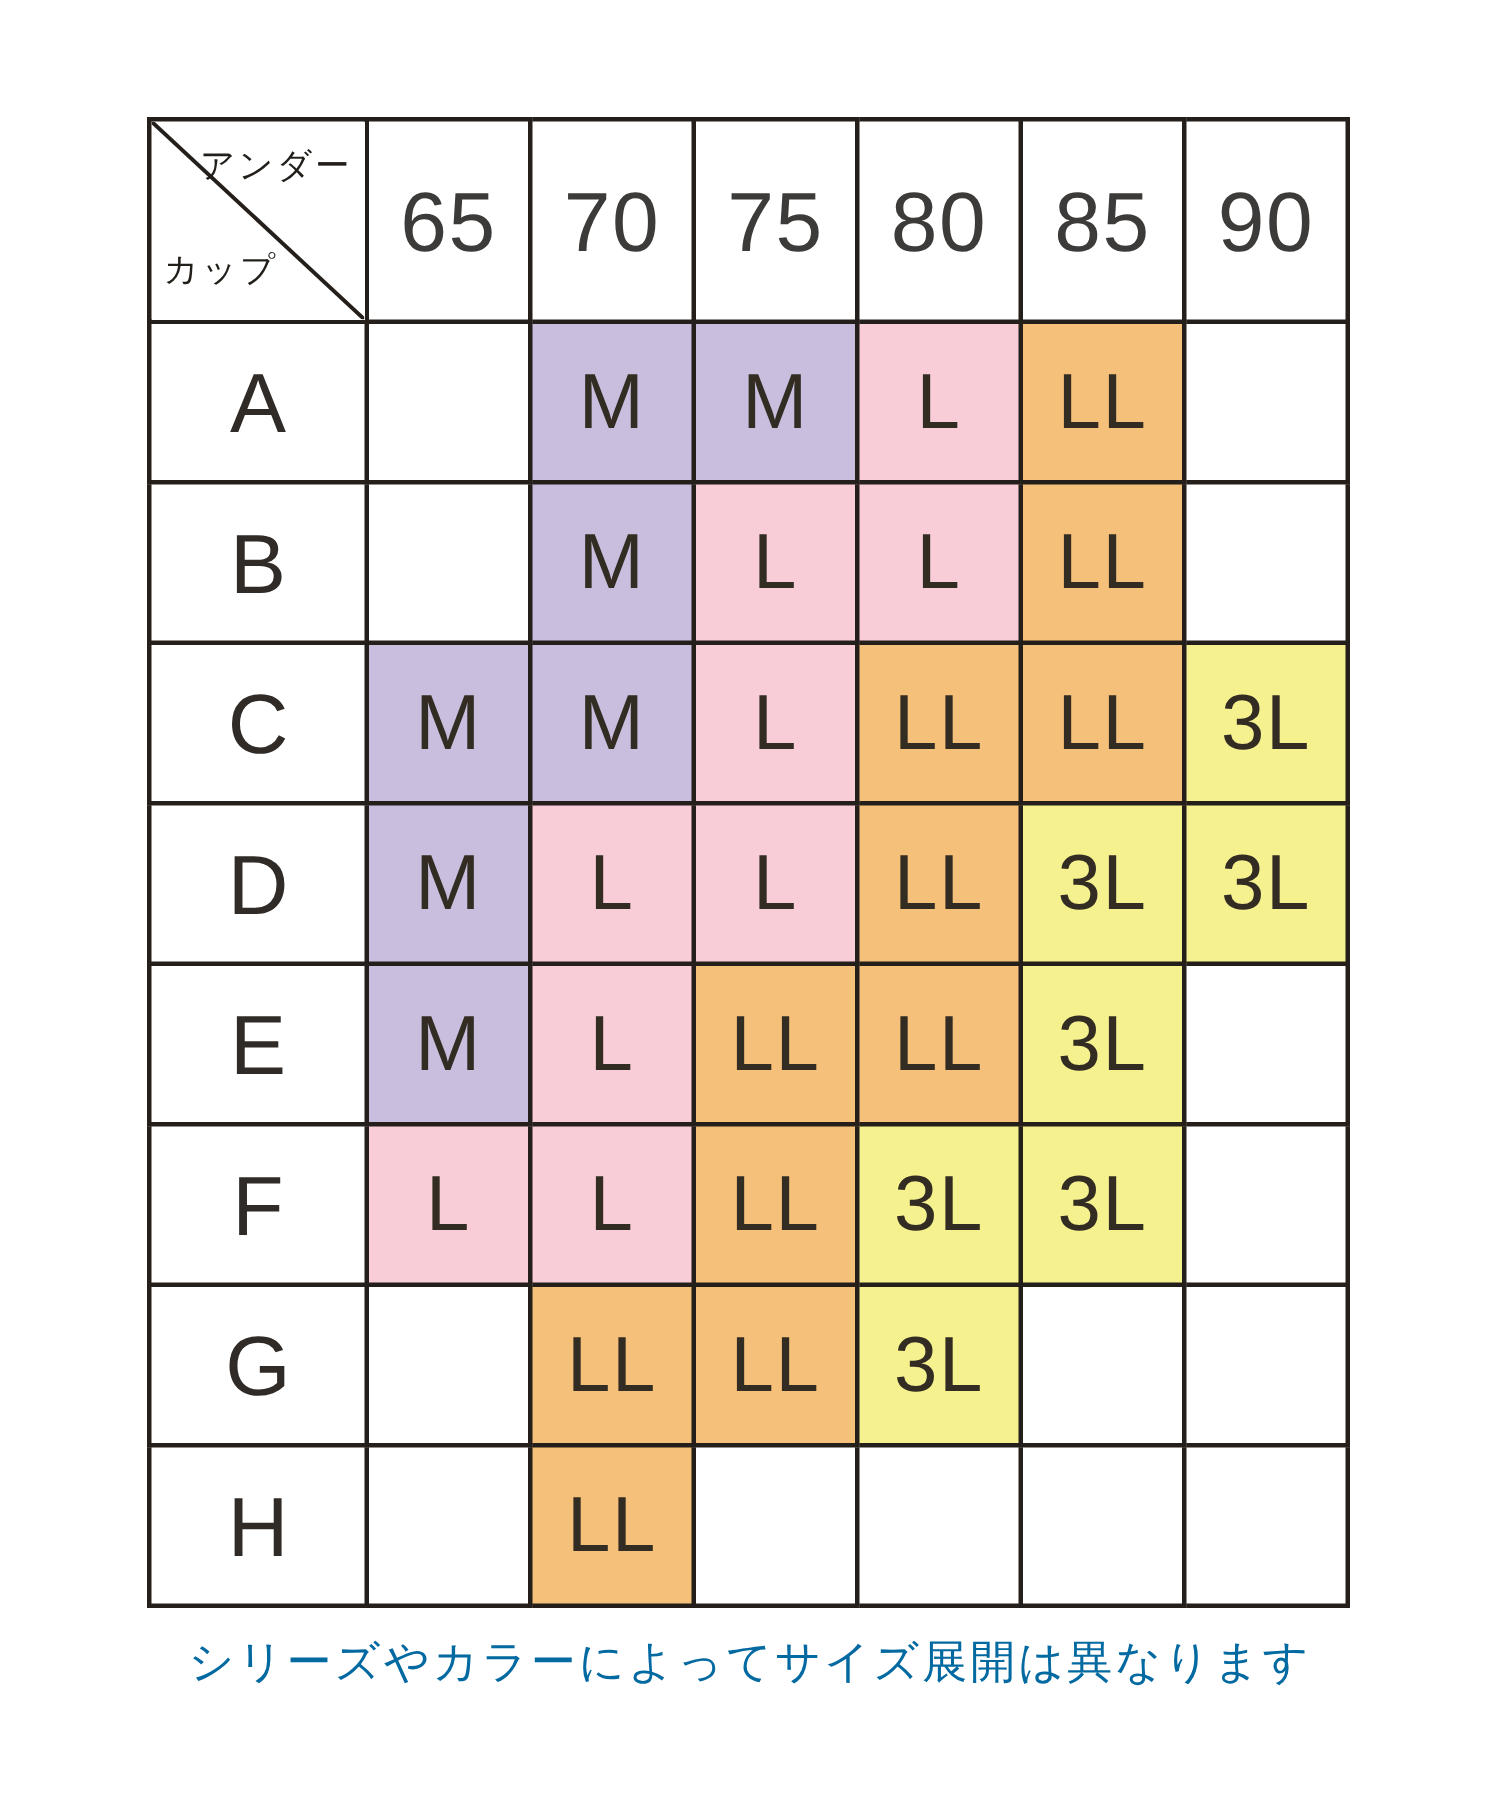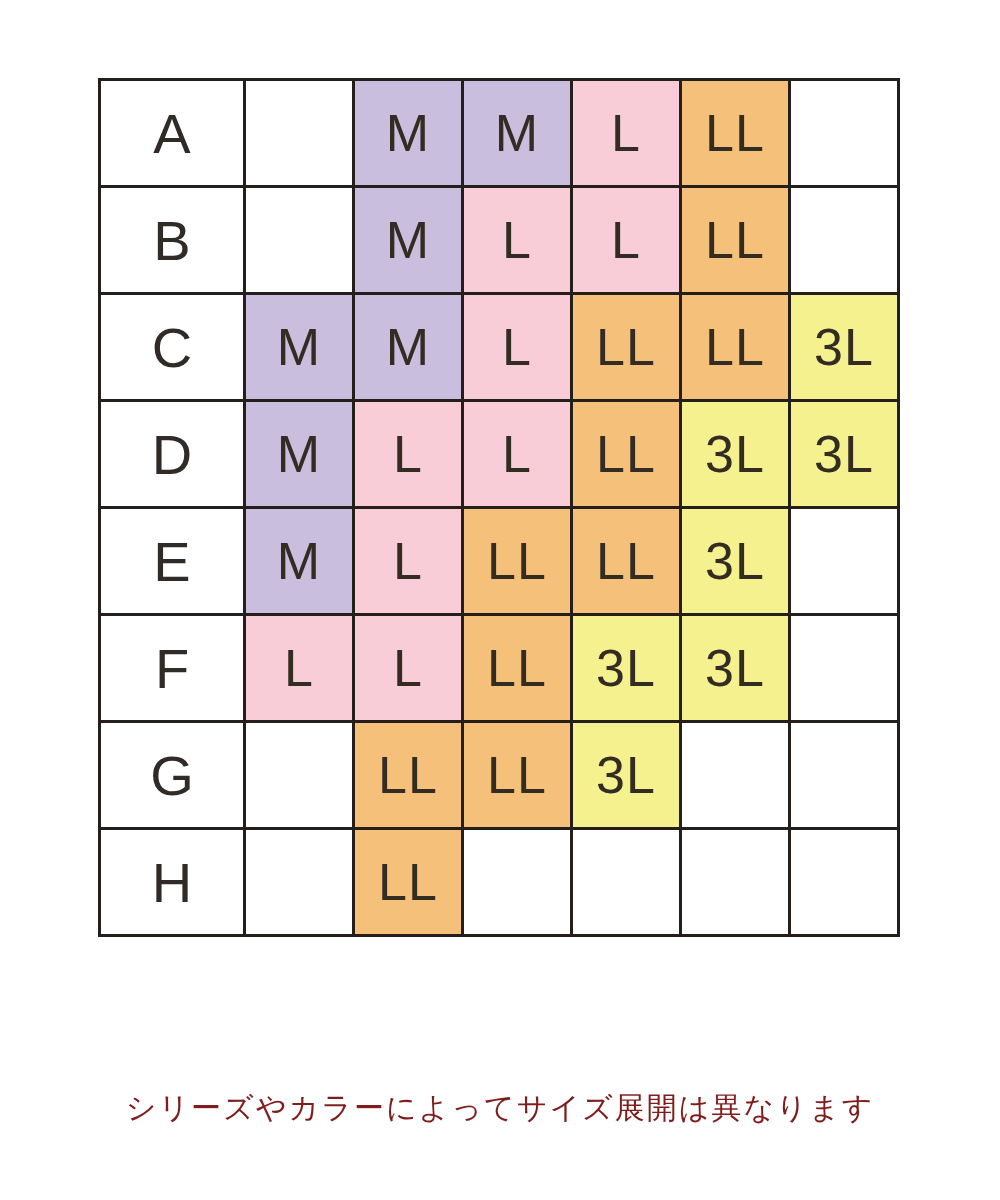--- a/index.html
+++ b/index.html
@@ -100,6 +100,21 @@
         <col class="col-num">
     </colgroup>
     <tbody>
+      <tr class="header-row">
+        <td class="corner-cell">
+          <svg viewBox="0 0 100 100" preserveAspectRatio="none">
+            <line x1="0" y1="0" x2="100" y2="100" stroke="#241f1b" stroke-width="2.6" vector-effect="non-scaling-stroke"></line>
+          </svg>
+          <span class="corner-label under">アンダー</span>
+          <span class="corner-label cup">カップ</span>
+        </td>
+        <td class="col-header">65</td>
+        <td class="col-header">70</td>
+        <td class="col-header">75</td>
+        <td class="col-header">80</td>
+        <td class="col-header">85</td>
+        <td class="col-header">90</td>
+      </tr>
 
       <tr class="data-row">
         <td class="row-label">A</td>

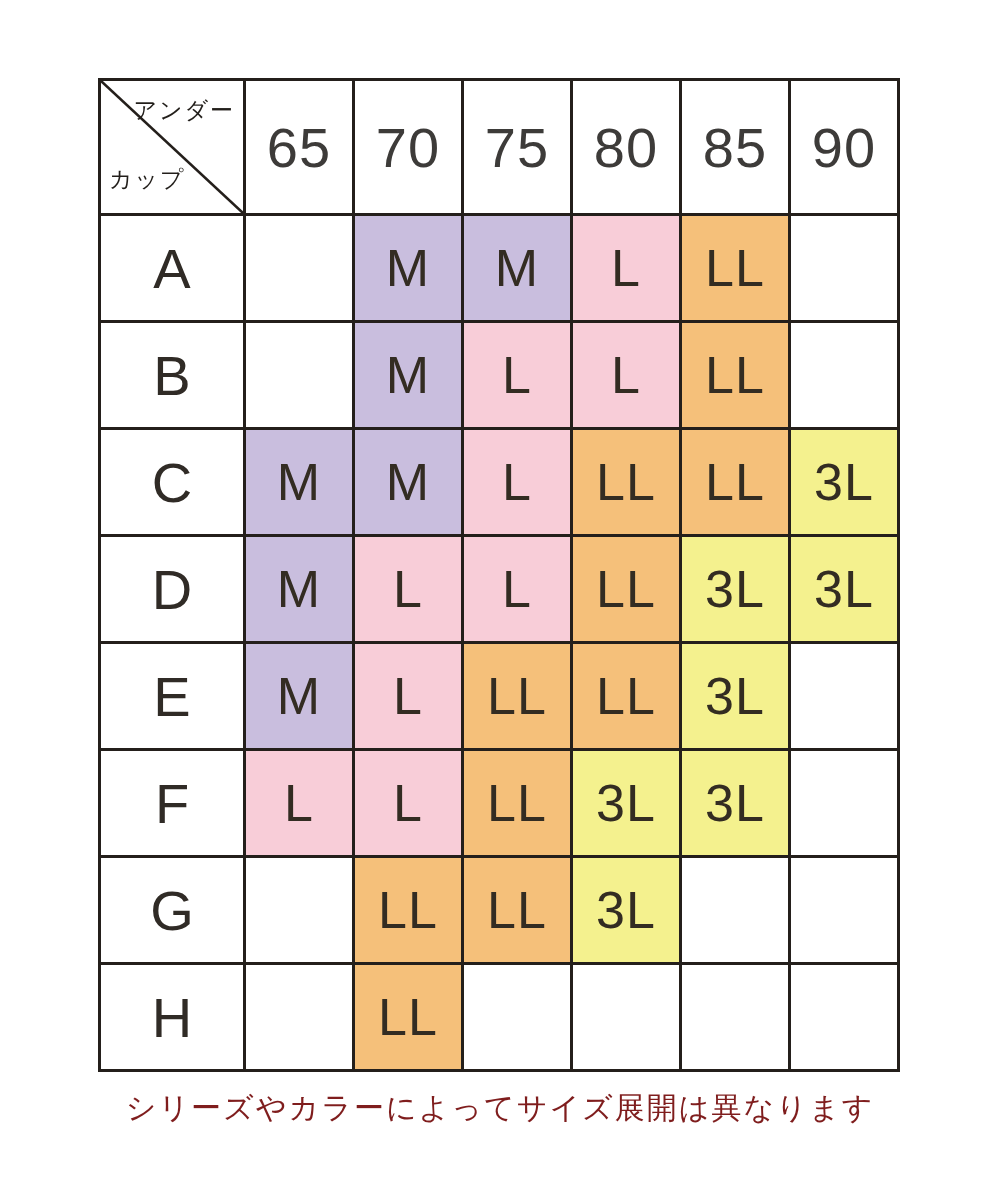--- a/index.html
+++ b/index.html
@@ -81,7 +81,7 @@
     font-size: 30px;
     font-weight: 500;
     letter-spacing: 2px;
-    color: #7f1d1d;
+    color: #0369a1;
   }
 </style>
 </head>

